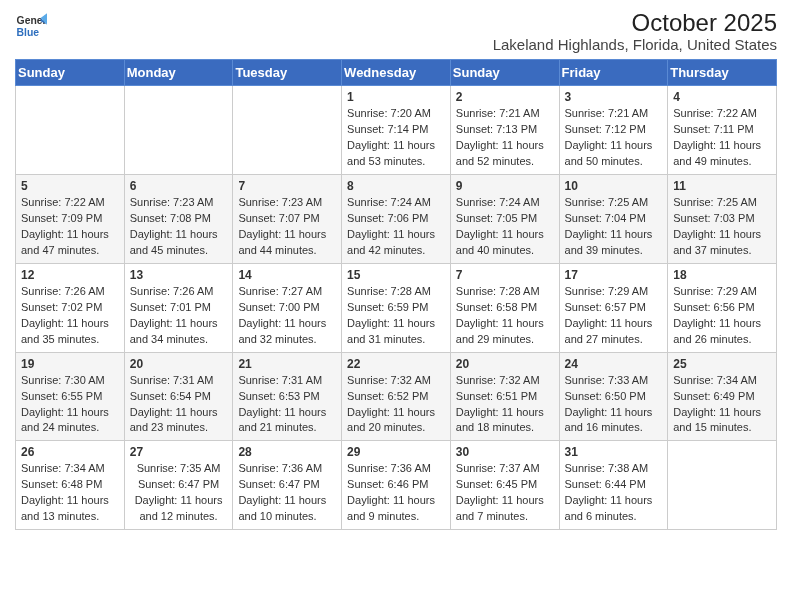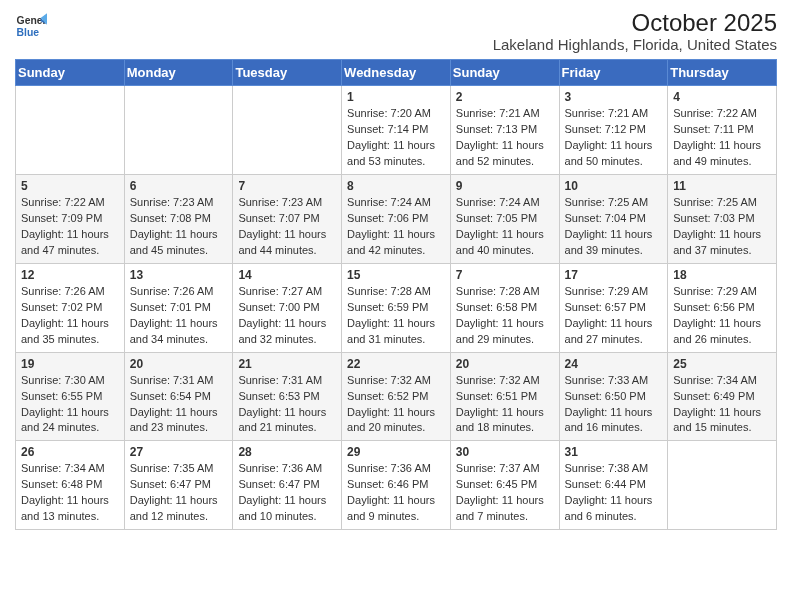--- a/index.html
+++ b/index.html
@@ -313,7 +313,7 @@
           </td>
           <td>
             <span class="day-number">27</span>
-            <div class="cell-info" style="white-space: pre-line;">Sunrise: 7:35 AM
+            <div class="cell-info" style="white-space: pre-line; text-align: center;">Sunrise: 7:35 AM
 Sunset: 6:47 PM
 Daylight: 11 hours
 and 12 minutes.</div>

